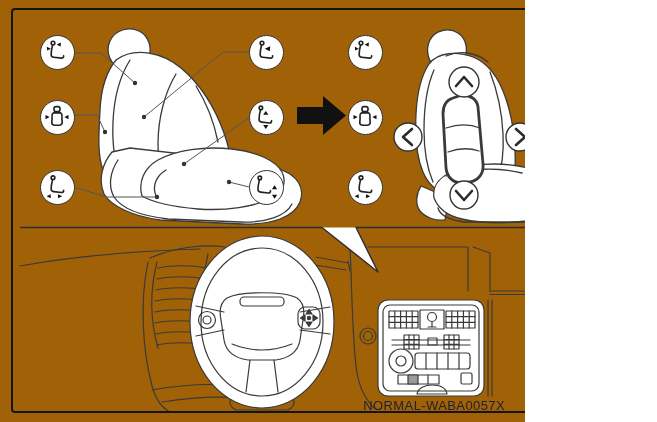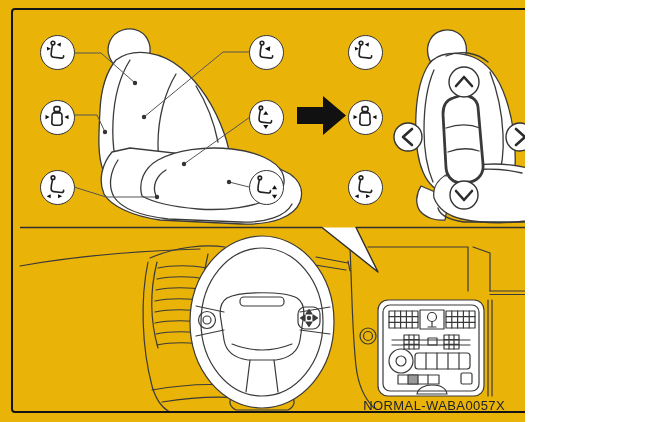--- a/index.html
+++ b/index.html
@@ -3,7 +3,7 @@
 <meta charset="utf-8">
 <style>
   html,body{margin:0;padding:0;background:#fff;}
-  #stage{position:relative;width:525px;height:422px;background:#eab308;overflow:hidden;
+  #stage{position:relative;width:525px;height:422px;background:#a16207;overflow:hidden;
          font-family:"Liberation Sans",sans-serif;}
   #art{position:absolute;left:0;top:0;}
   .icon-circle{position:absolute;width:35px;height:35px;border:1.4px solid #333;

